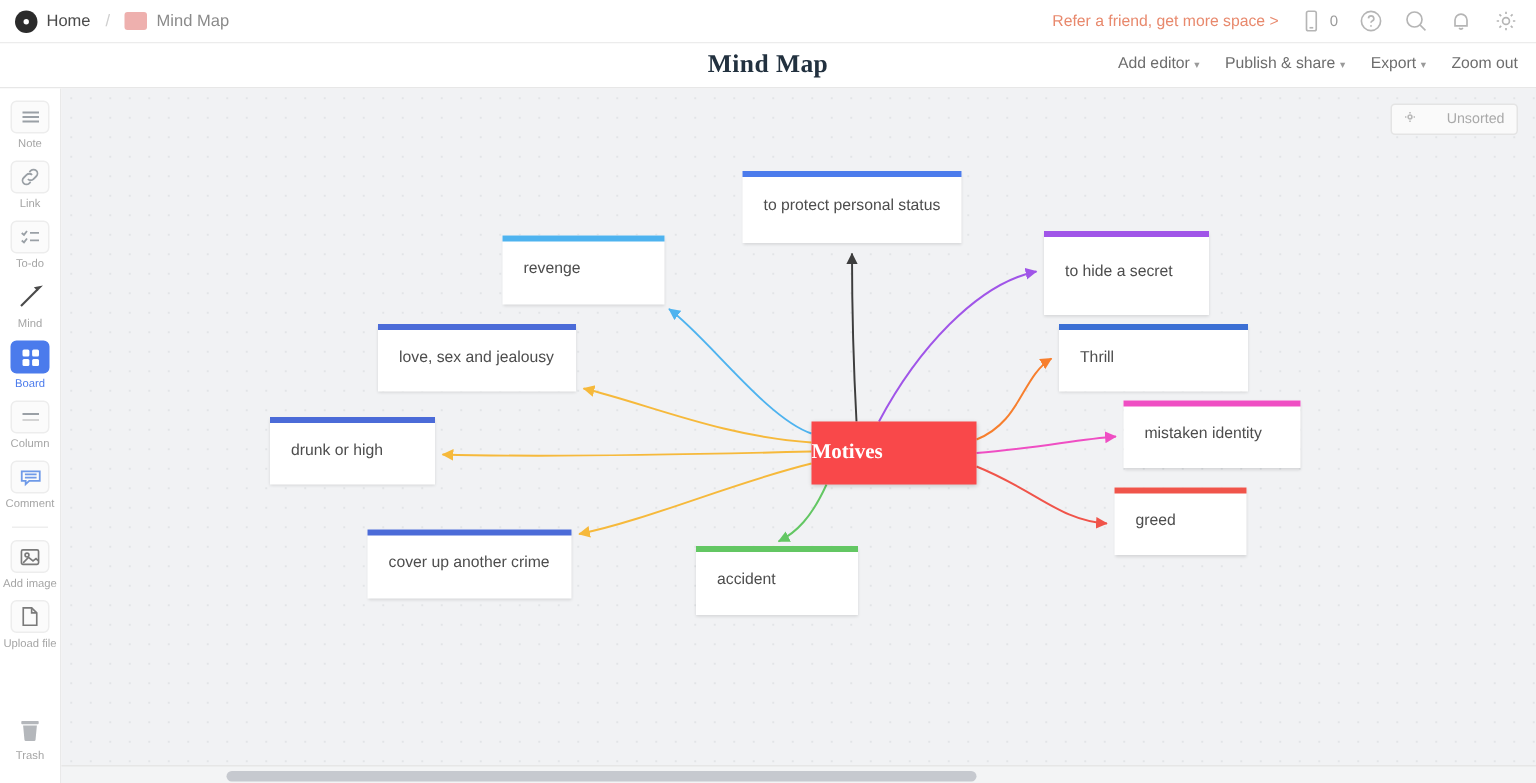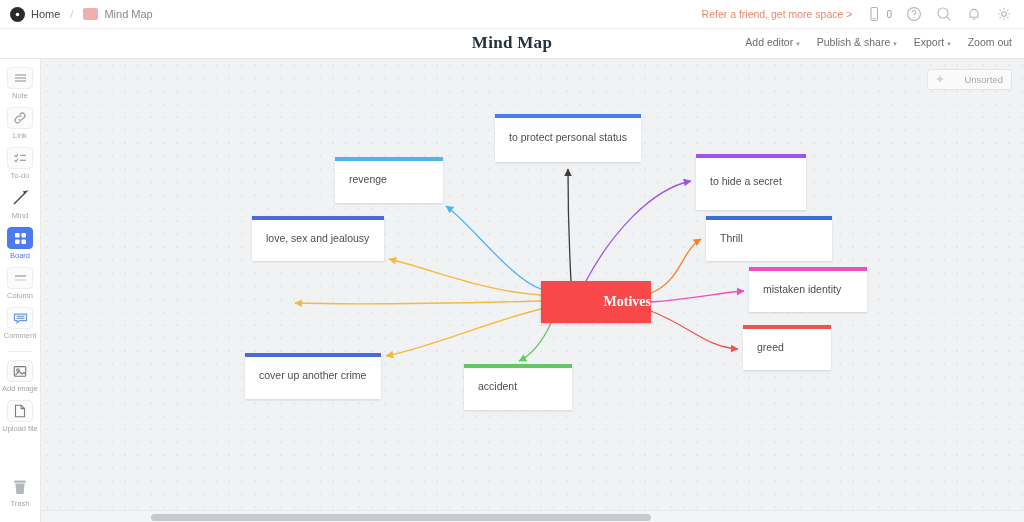--- a/index.html
+++ b/index.html
@@ -379,6 +379,10 @@
       <span class="bar" style="background: rgb(75, 107, 216);"></span>
       <span class="txt">love, sex and jealousy</span>
     </div>
+    <div class="node" id="n3" style="left: 139px; top: 219px; width: 110px; height: 45px;">
+      <span class="bar" style="background: rgb(75, 107, 216);"></span>
+      <span class="txt">drunk or high</span>
+    </div>
     <div class="node" id="n4" style="left: 204px; top: 294px; width: 136px; height: 46px;">
       <span class="bar" style="background: rgb(75, 107, 216);"></span>
       <span class="txt">cover up another crime</span>

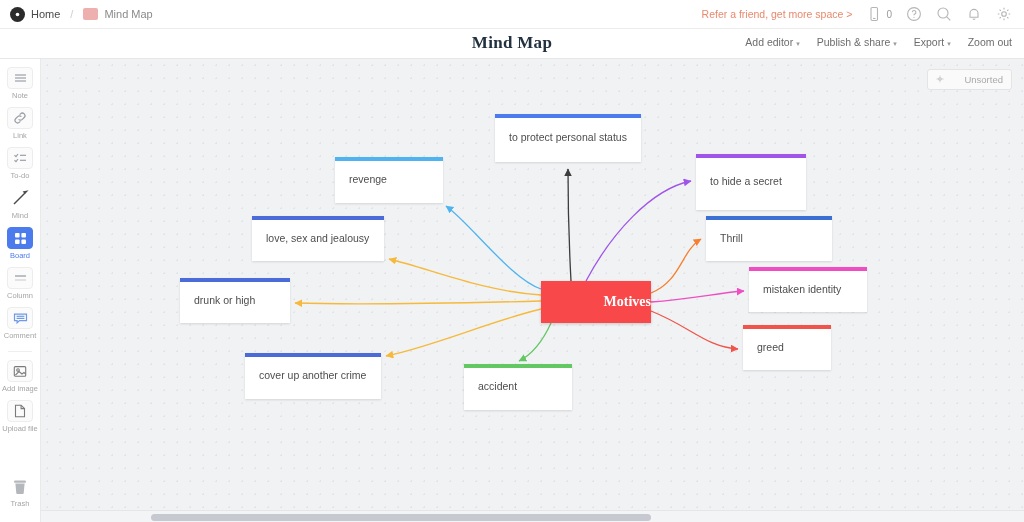--- a/index.html
+++ b/index.html
@@ -107,7 +107,7 @@
   }
   .center-node {
     position: absolute; background: #f9484a;
-    display: flex; align-items: center; justify-content: flex-end;
+    display: flex; align-items: center; justify-content: flex-start;
     box-shadow: 0 1px 3px rgba(0,0,0,.18);
   }
   .center-node .txt {

